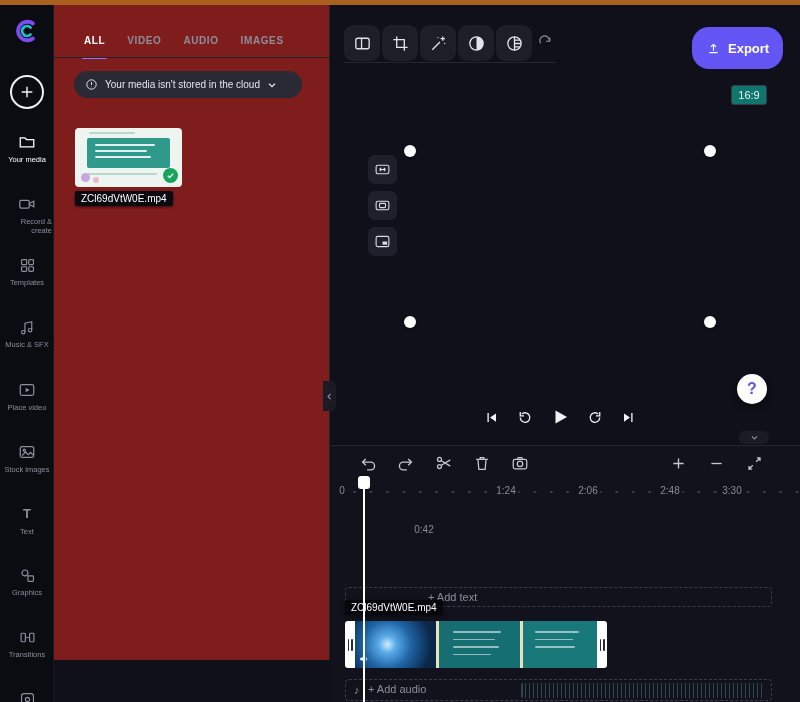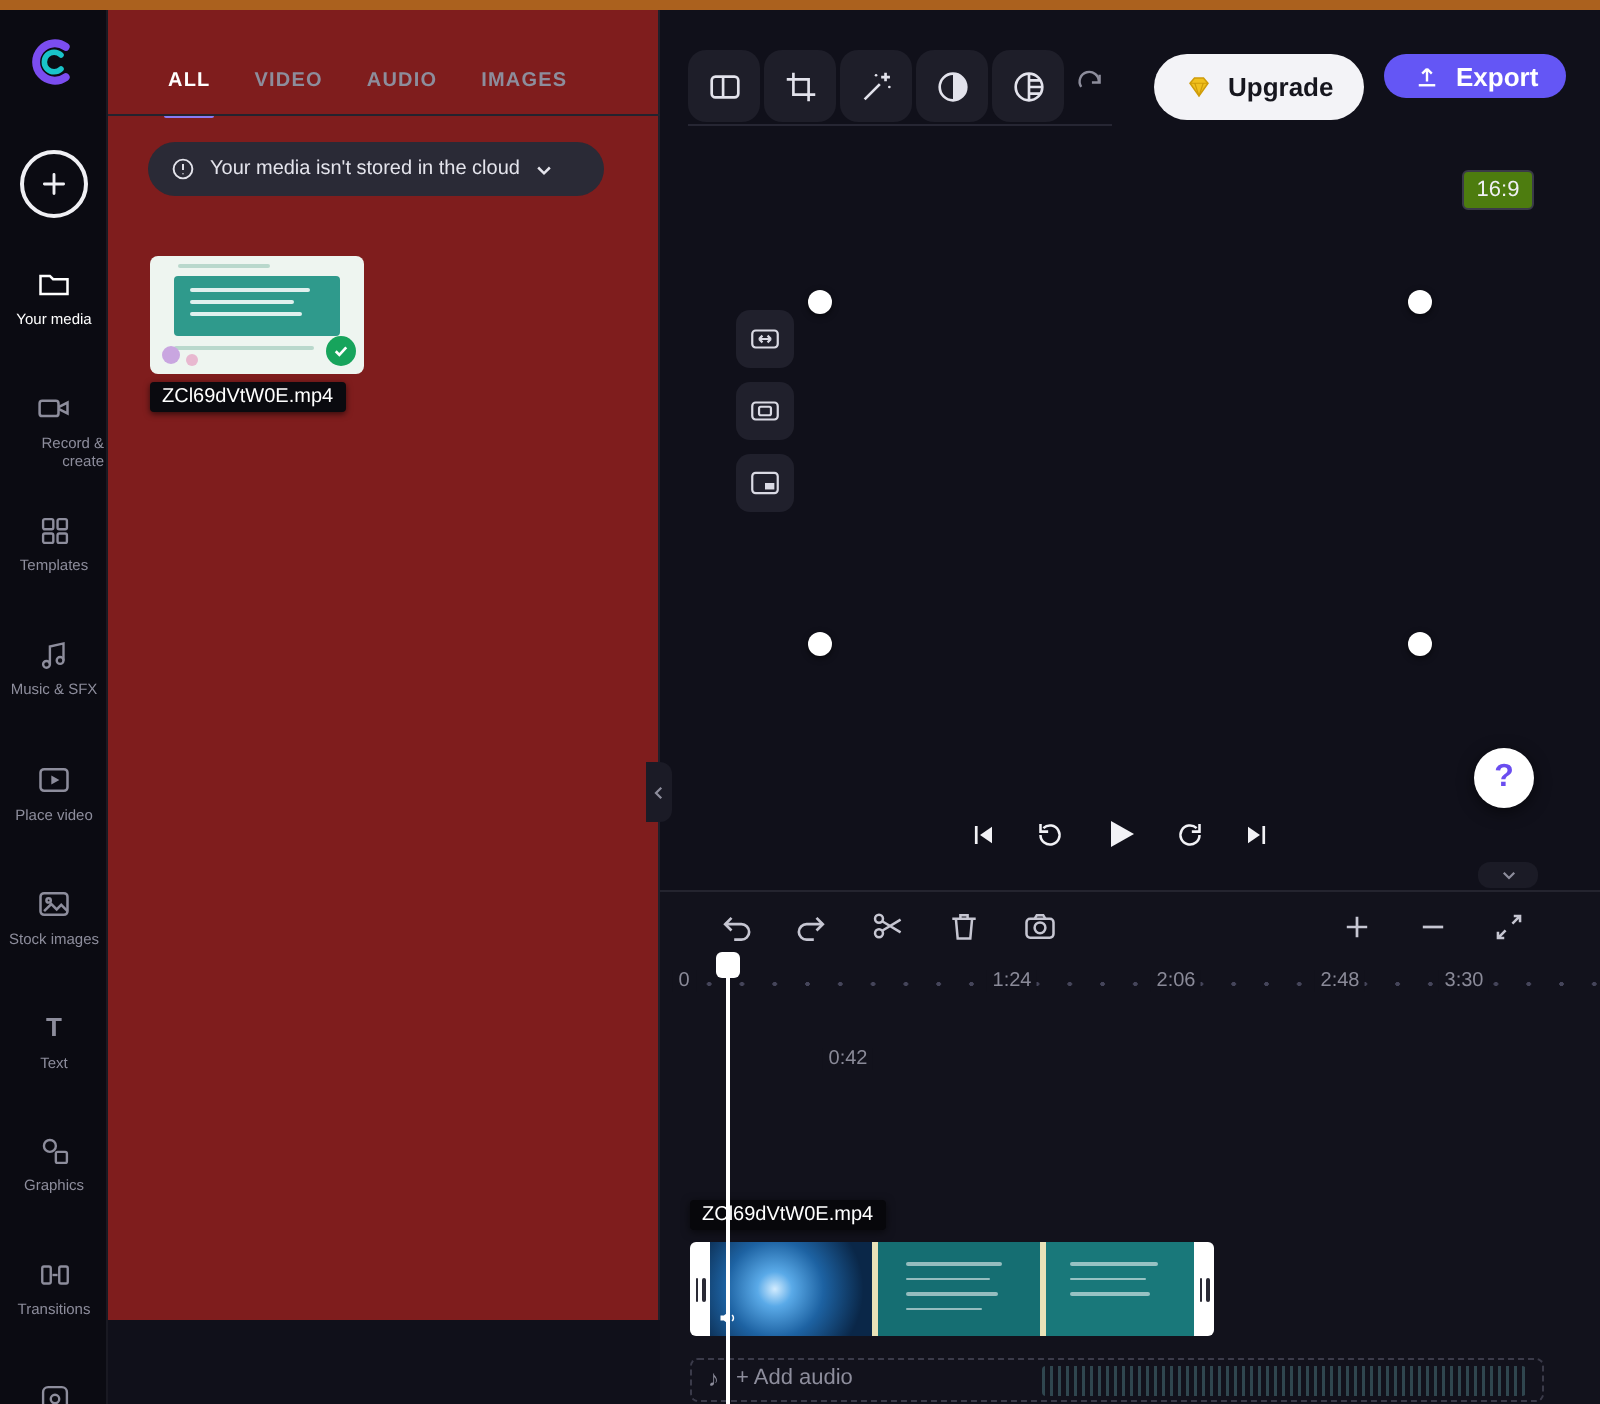--- a/index.html
+++ b/index.html
@@ -361,15 +361,6 @@
   </div>
   <div class="abs toolbar-divider"></div>
 
-  <div class="abs upgrade-btn">
-    <span>
-        <svg viewBox="0 0 20 20" width="15" height="15">
-          <path d="M4 7.5L7 4h6l3 3.5-6 8.5z" fill="#f0c01e" stroke="#cf9c0a" stroke-width="1"></path>
-          <path d="M4 7.5h12M10 16l-2.8-8.5M10 16l2.8-8.5" stroke="#cf9c0a" stroke-width="0.8" fill="none"></path>
-        </svg>
-      </span>
-    <span>Upgrade</span>
-  </div>
   <div class="abs export-btn">
     <span>
         <svg viewBox="0 0 20 20" width="15" height="15" fill="none" stroke="#ffffff" stroke-width="1.6">

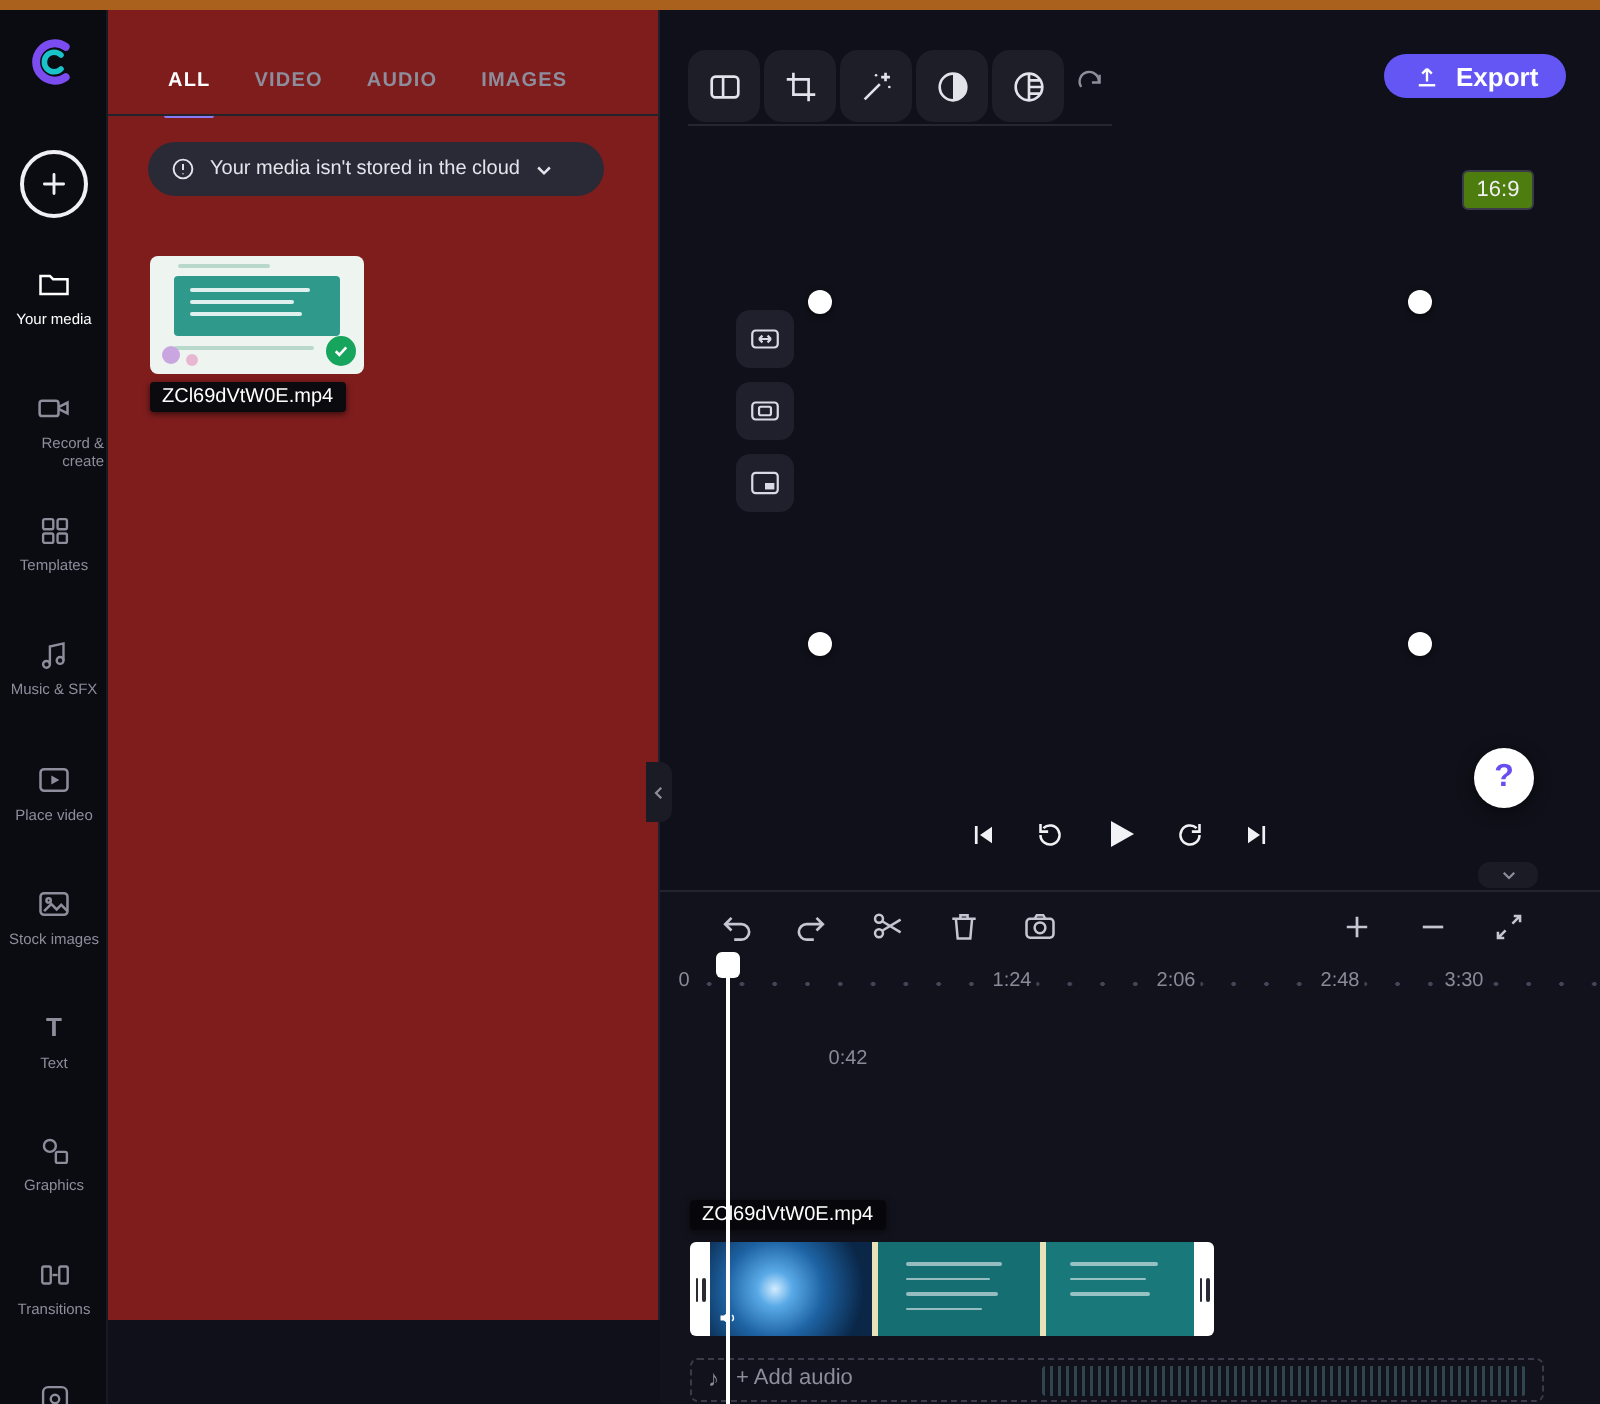--- a/index.html
+++ b/index.html
@@ -74,7 +74,7 @@
     display:flex; align-items:center; gap:7px; cursor:pointer;
   }
   .export-btn {
-    left:692px; top:27px; height:22px; padding:0 14px; border-radius:17px;
+    left:692px; top:27px; height:42px; padding:0 14px; border-radius:17px;
     background:#6456f5; color:#ffffff; font-size:13px; font-weight:700;
     display:flex; align-items:center; gap:7px; cursor:pointer;
   }

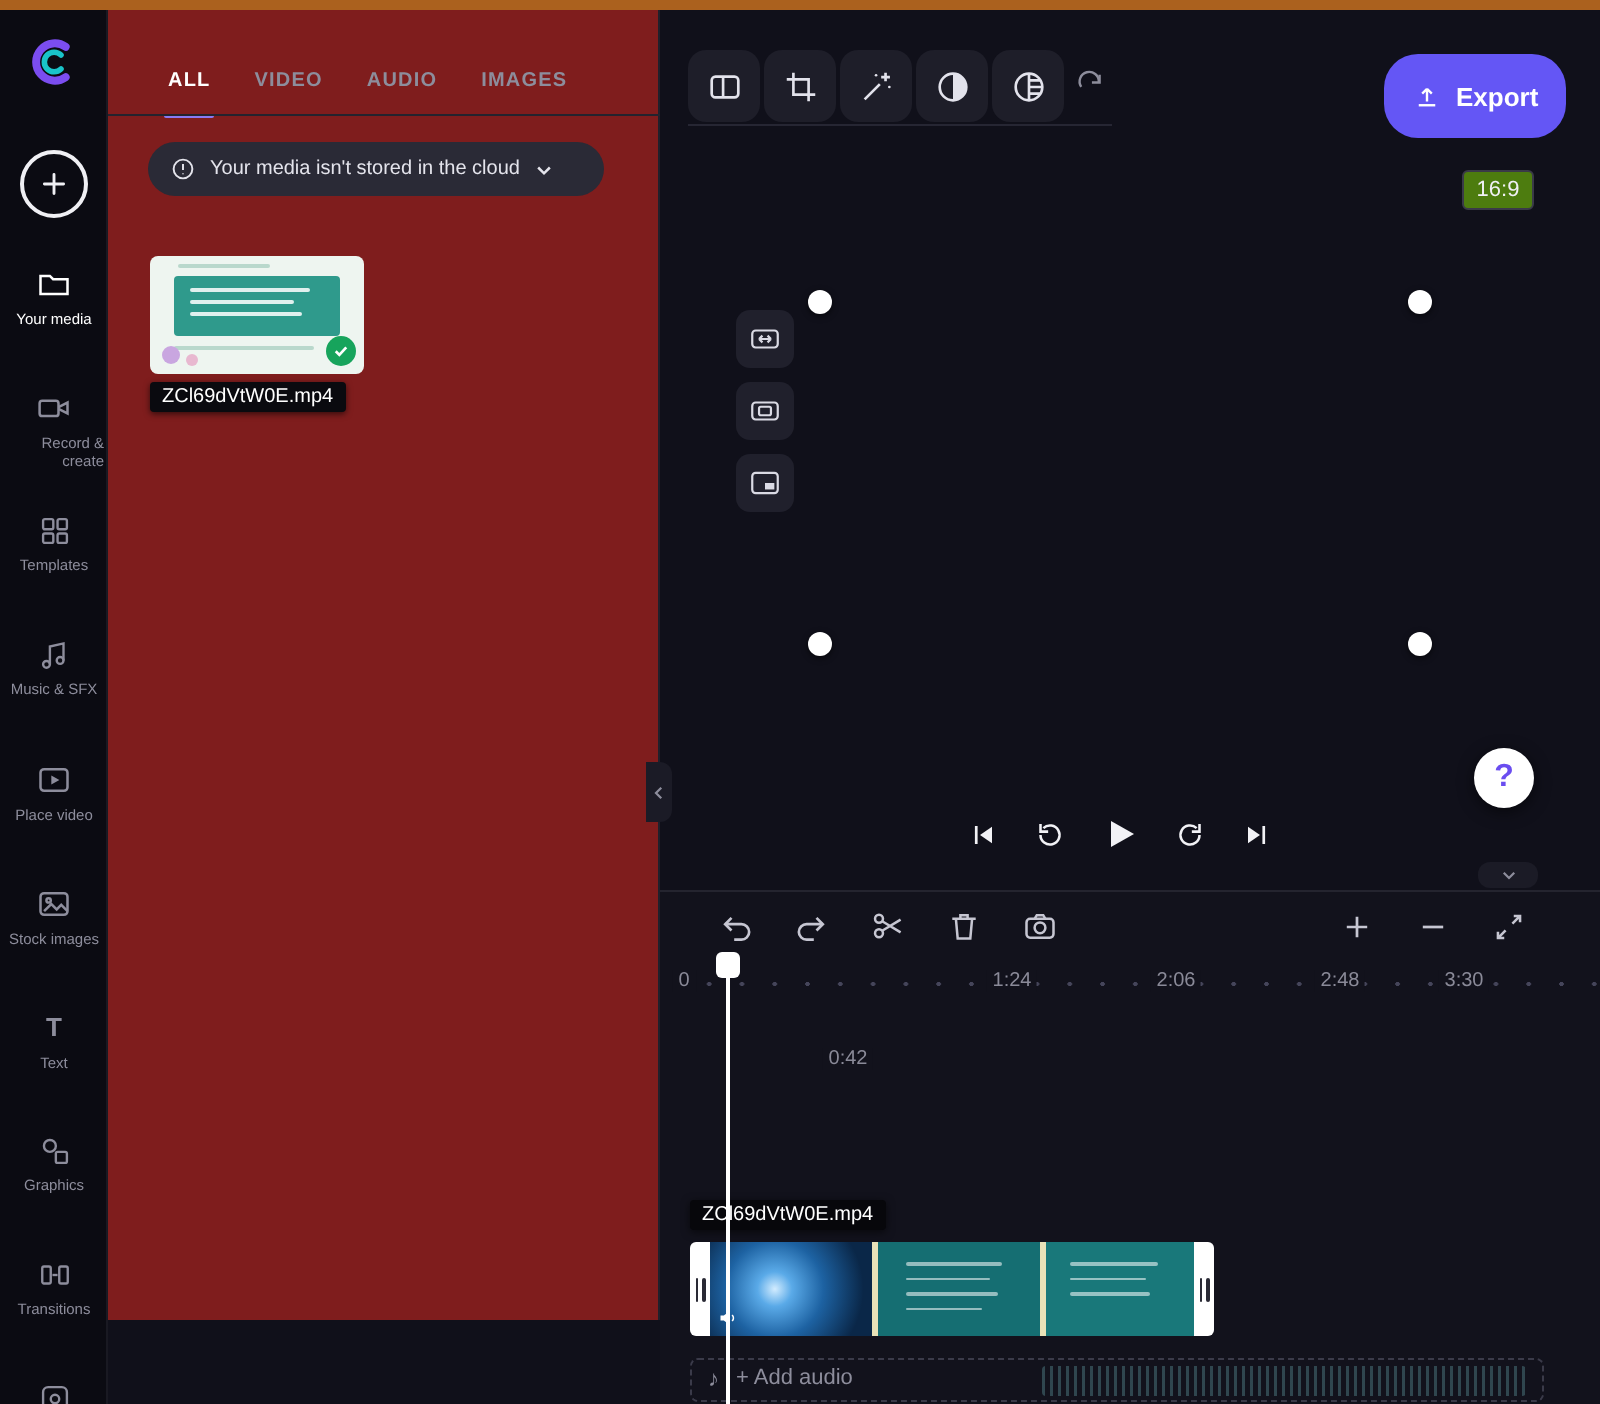--- a/index.html
+++ b/index.html
@@ -80,7 +80,7 @@
   }
   .aspect-badge {
     left:731px; top:85px; width:36px; height:20px; border-radius:3px;
-    background:#4d7c0f; border:1px solid #3a3a48; color:#f0f0f4; font-size:11px;
+    background:#0f766e; border:1px solid #3a3a48; color:#f0f0f4; font-size:11px;
     display:flex; align-items:center; justify-content:center; cursor:pointer;
   }
   .float-tools { left:368px; top:155px; display:flex; flex-direction:column; gap:7px; }

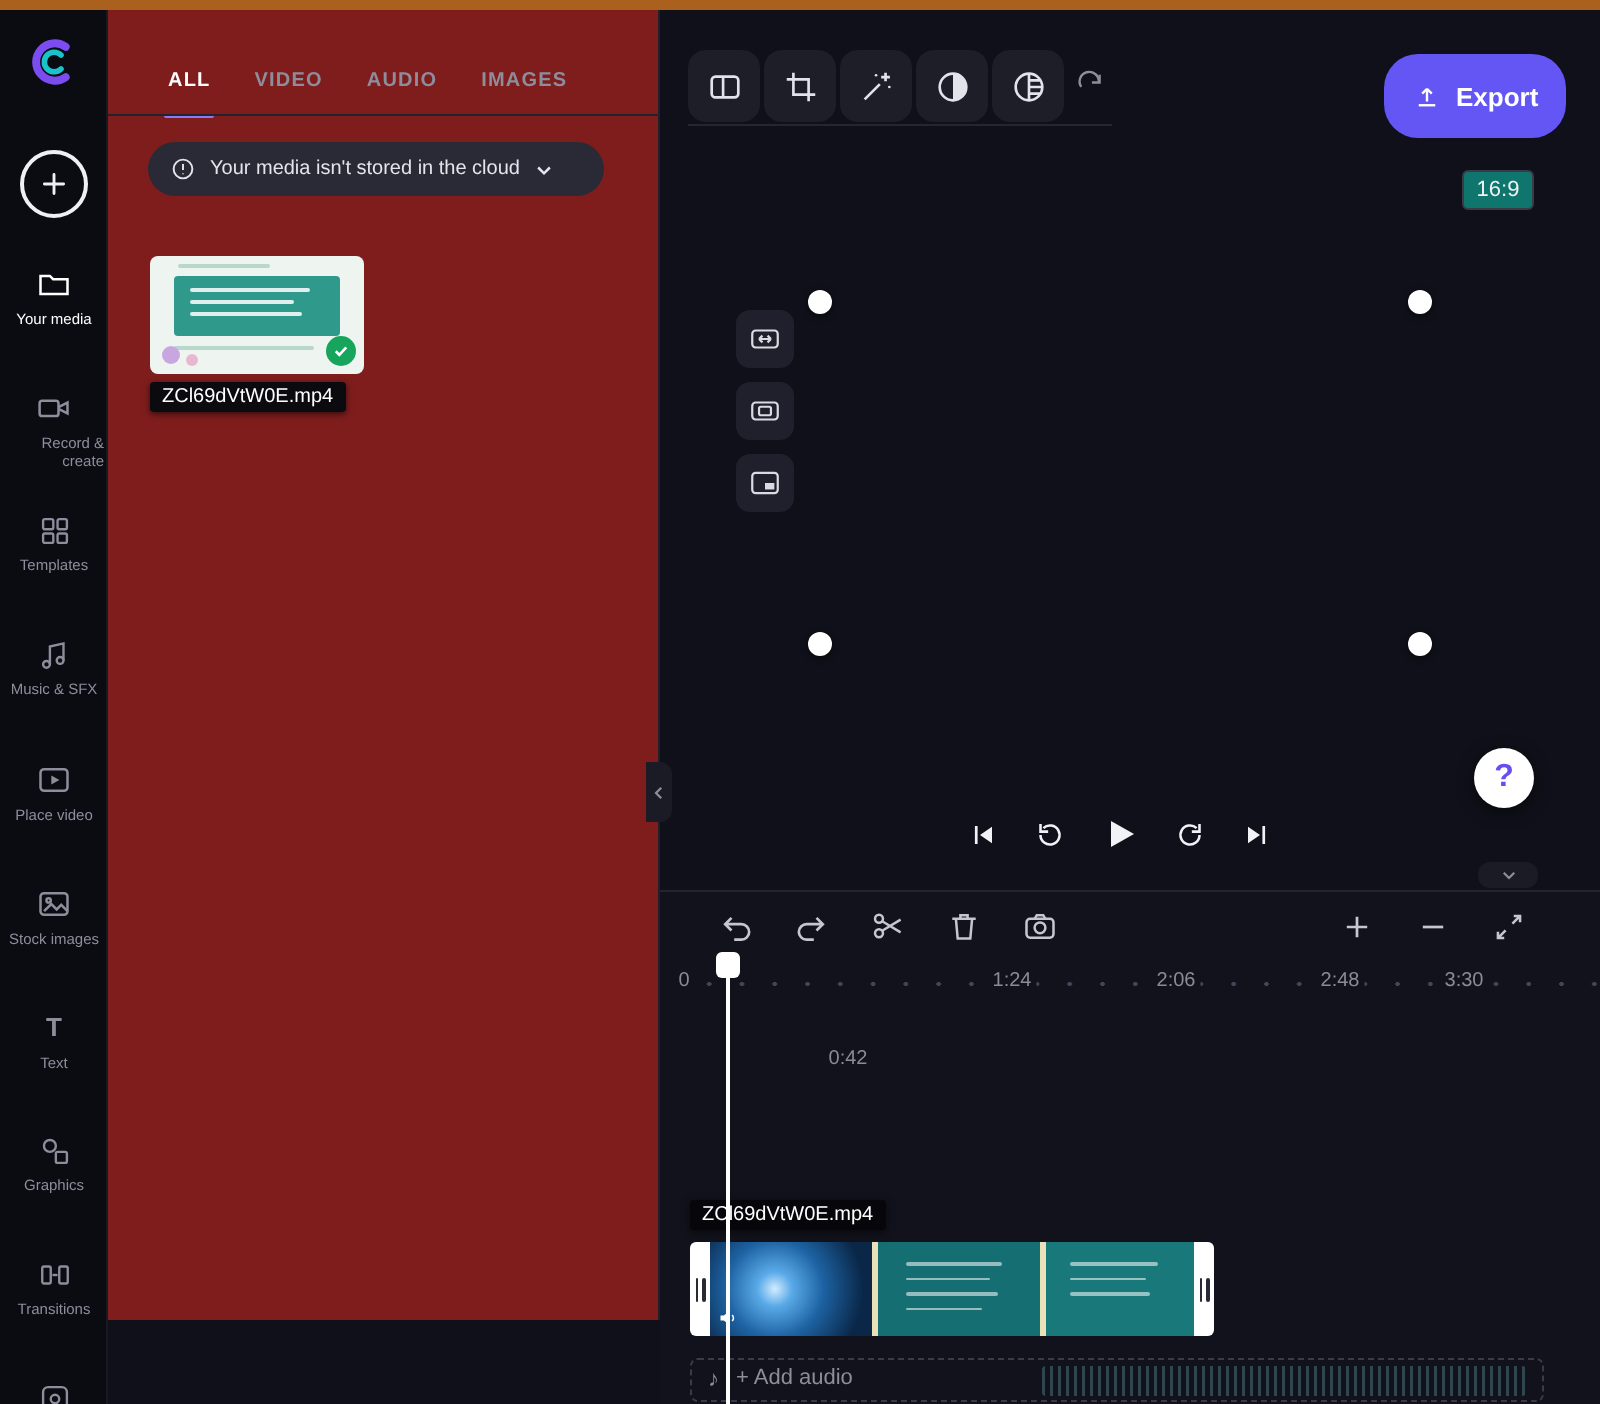--- a/index.html
+++ b/index.html
@@ -518,6 +518,9 @@
     </div>
   </div>
 
+  <div class="abs text-track">
+    <span class="track-label" style="left:82px;">+ Add text</span>
+  </div>
 
   <div class="abs clip-tooltip">ZCl69dVtW0E.mp4</div>
 

